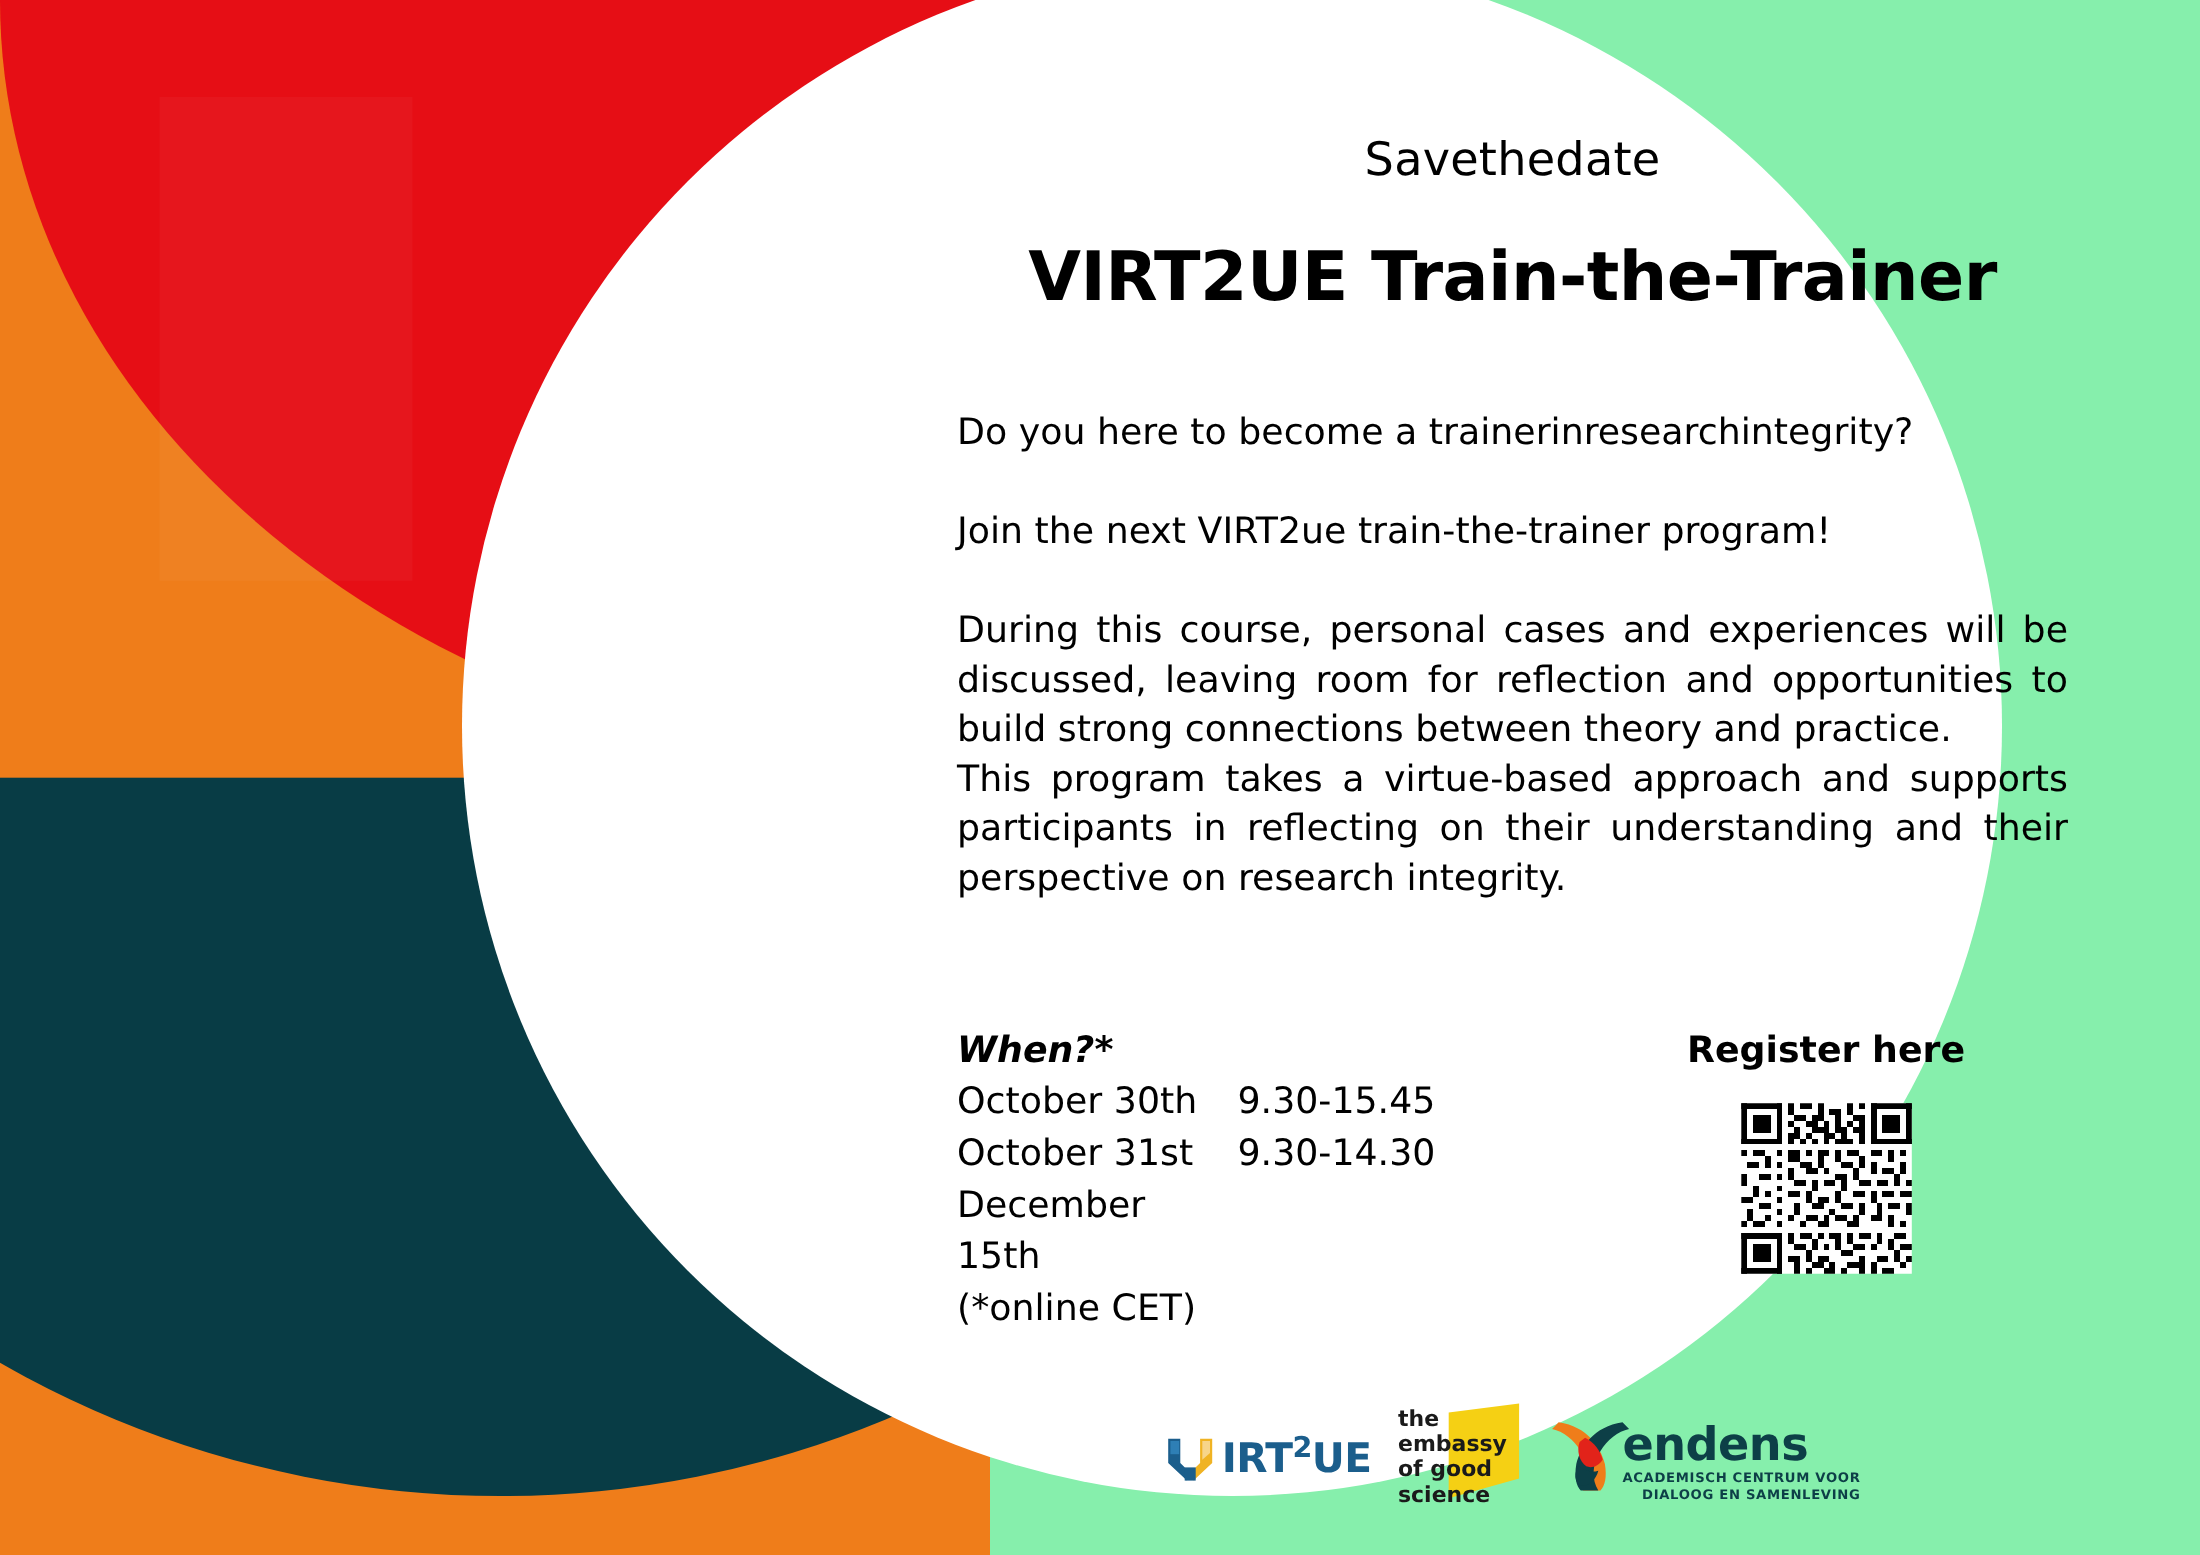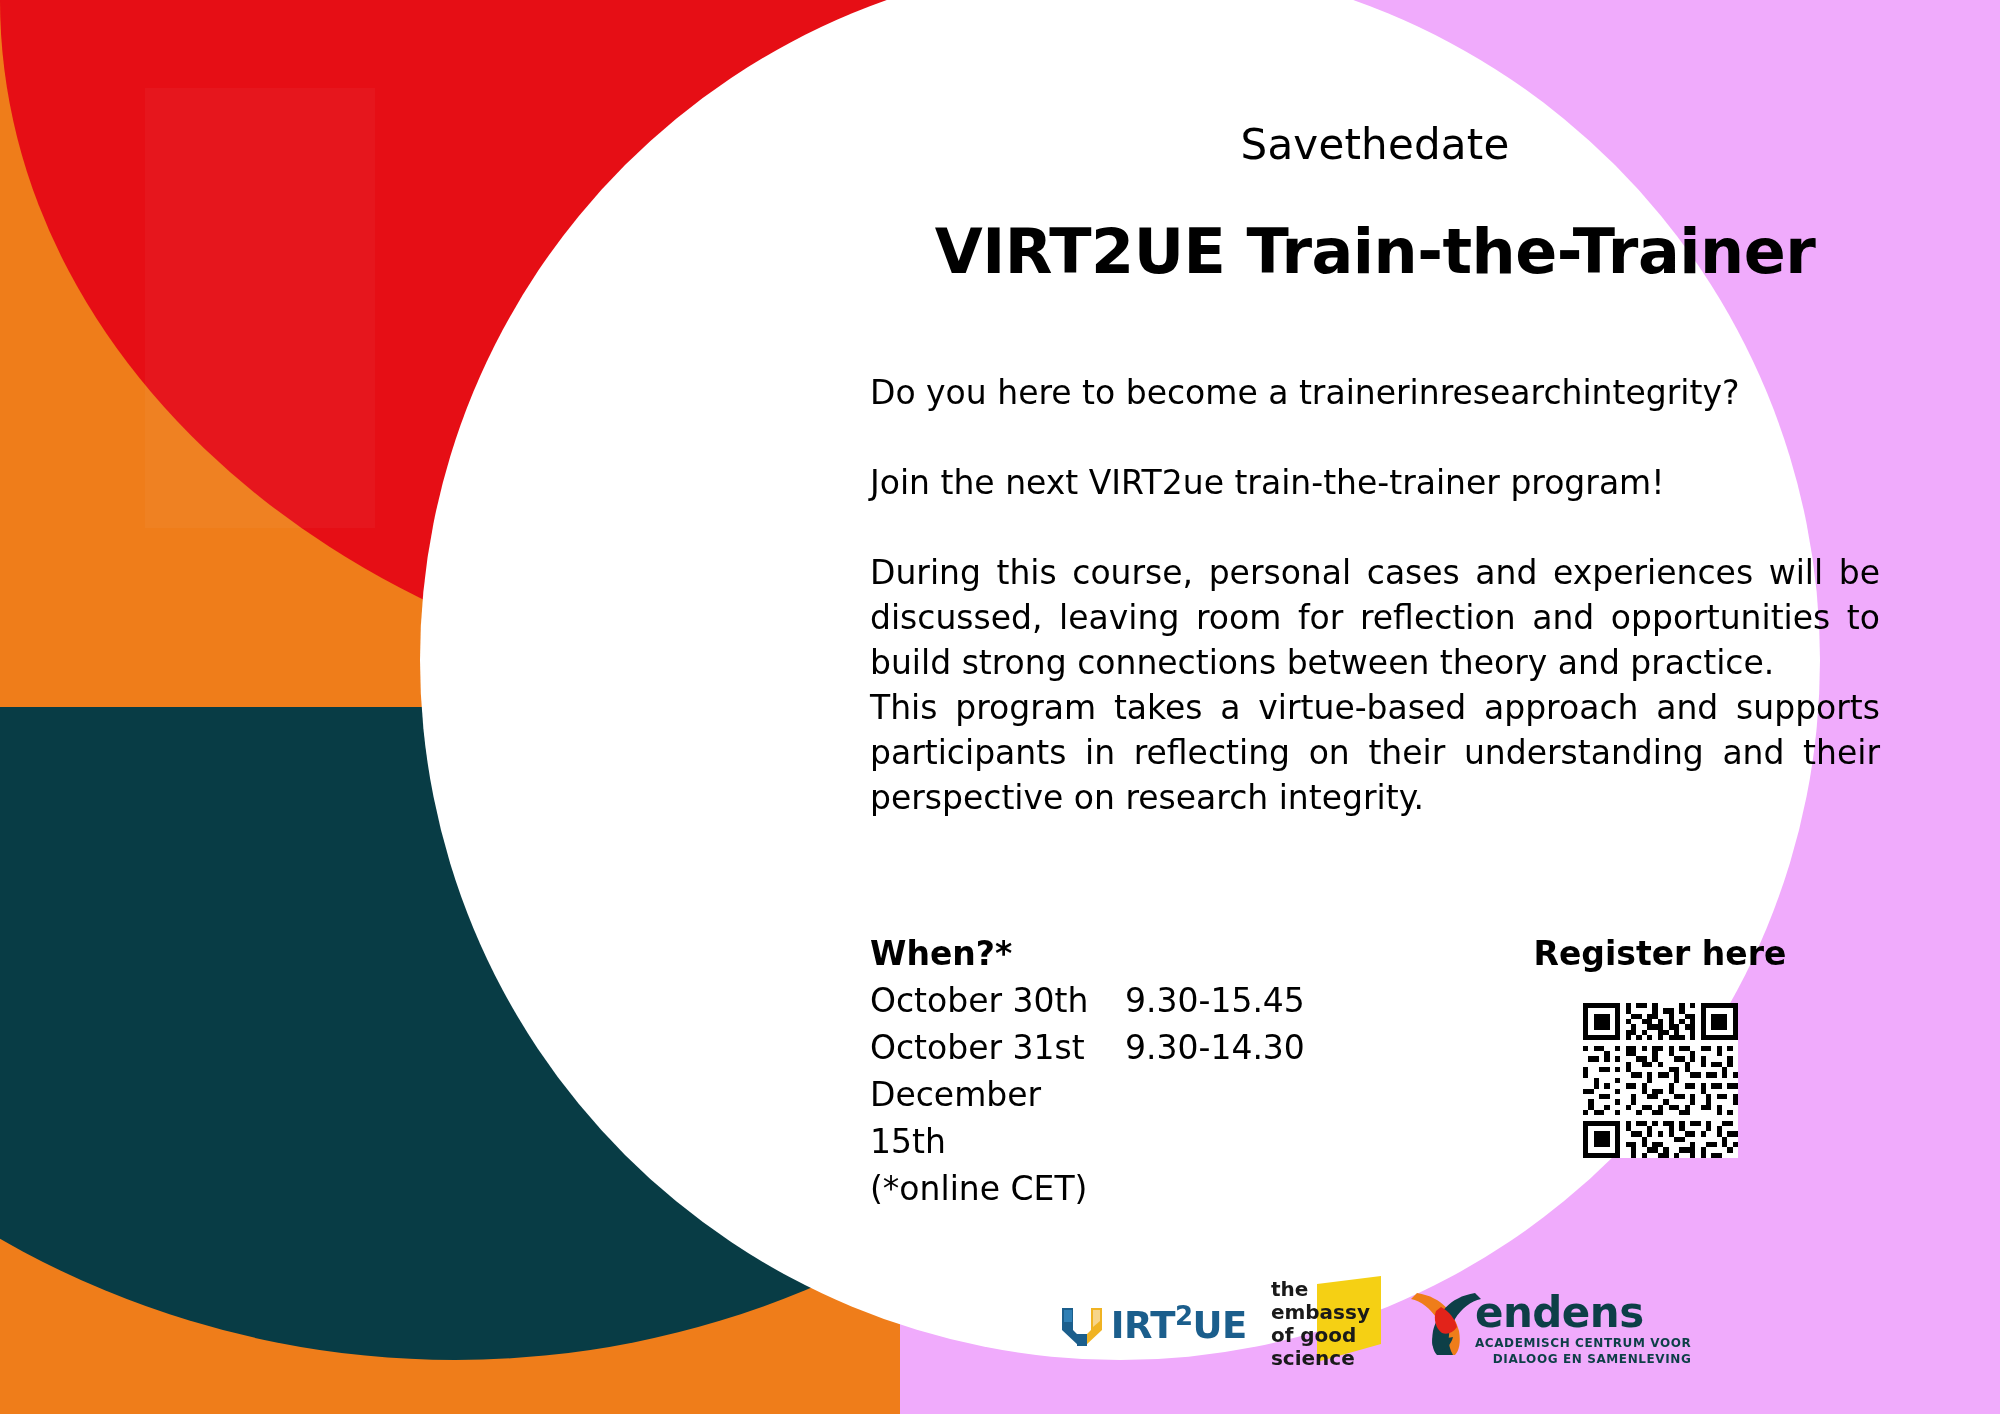--- a/index.html
+++ b/index.html
@@ -20,7 +20,7 @@
     position: relative;
     width: 2000px;
     height: 1414px;
-    background: #f0abfc;
+    background: #86efac;
     overflow: hidden;
   }
 

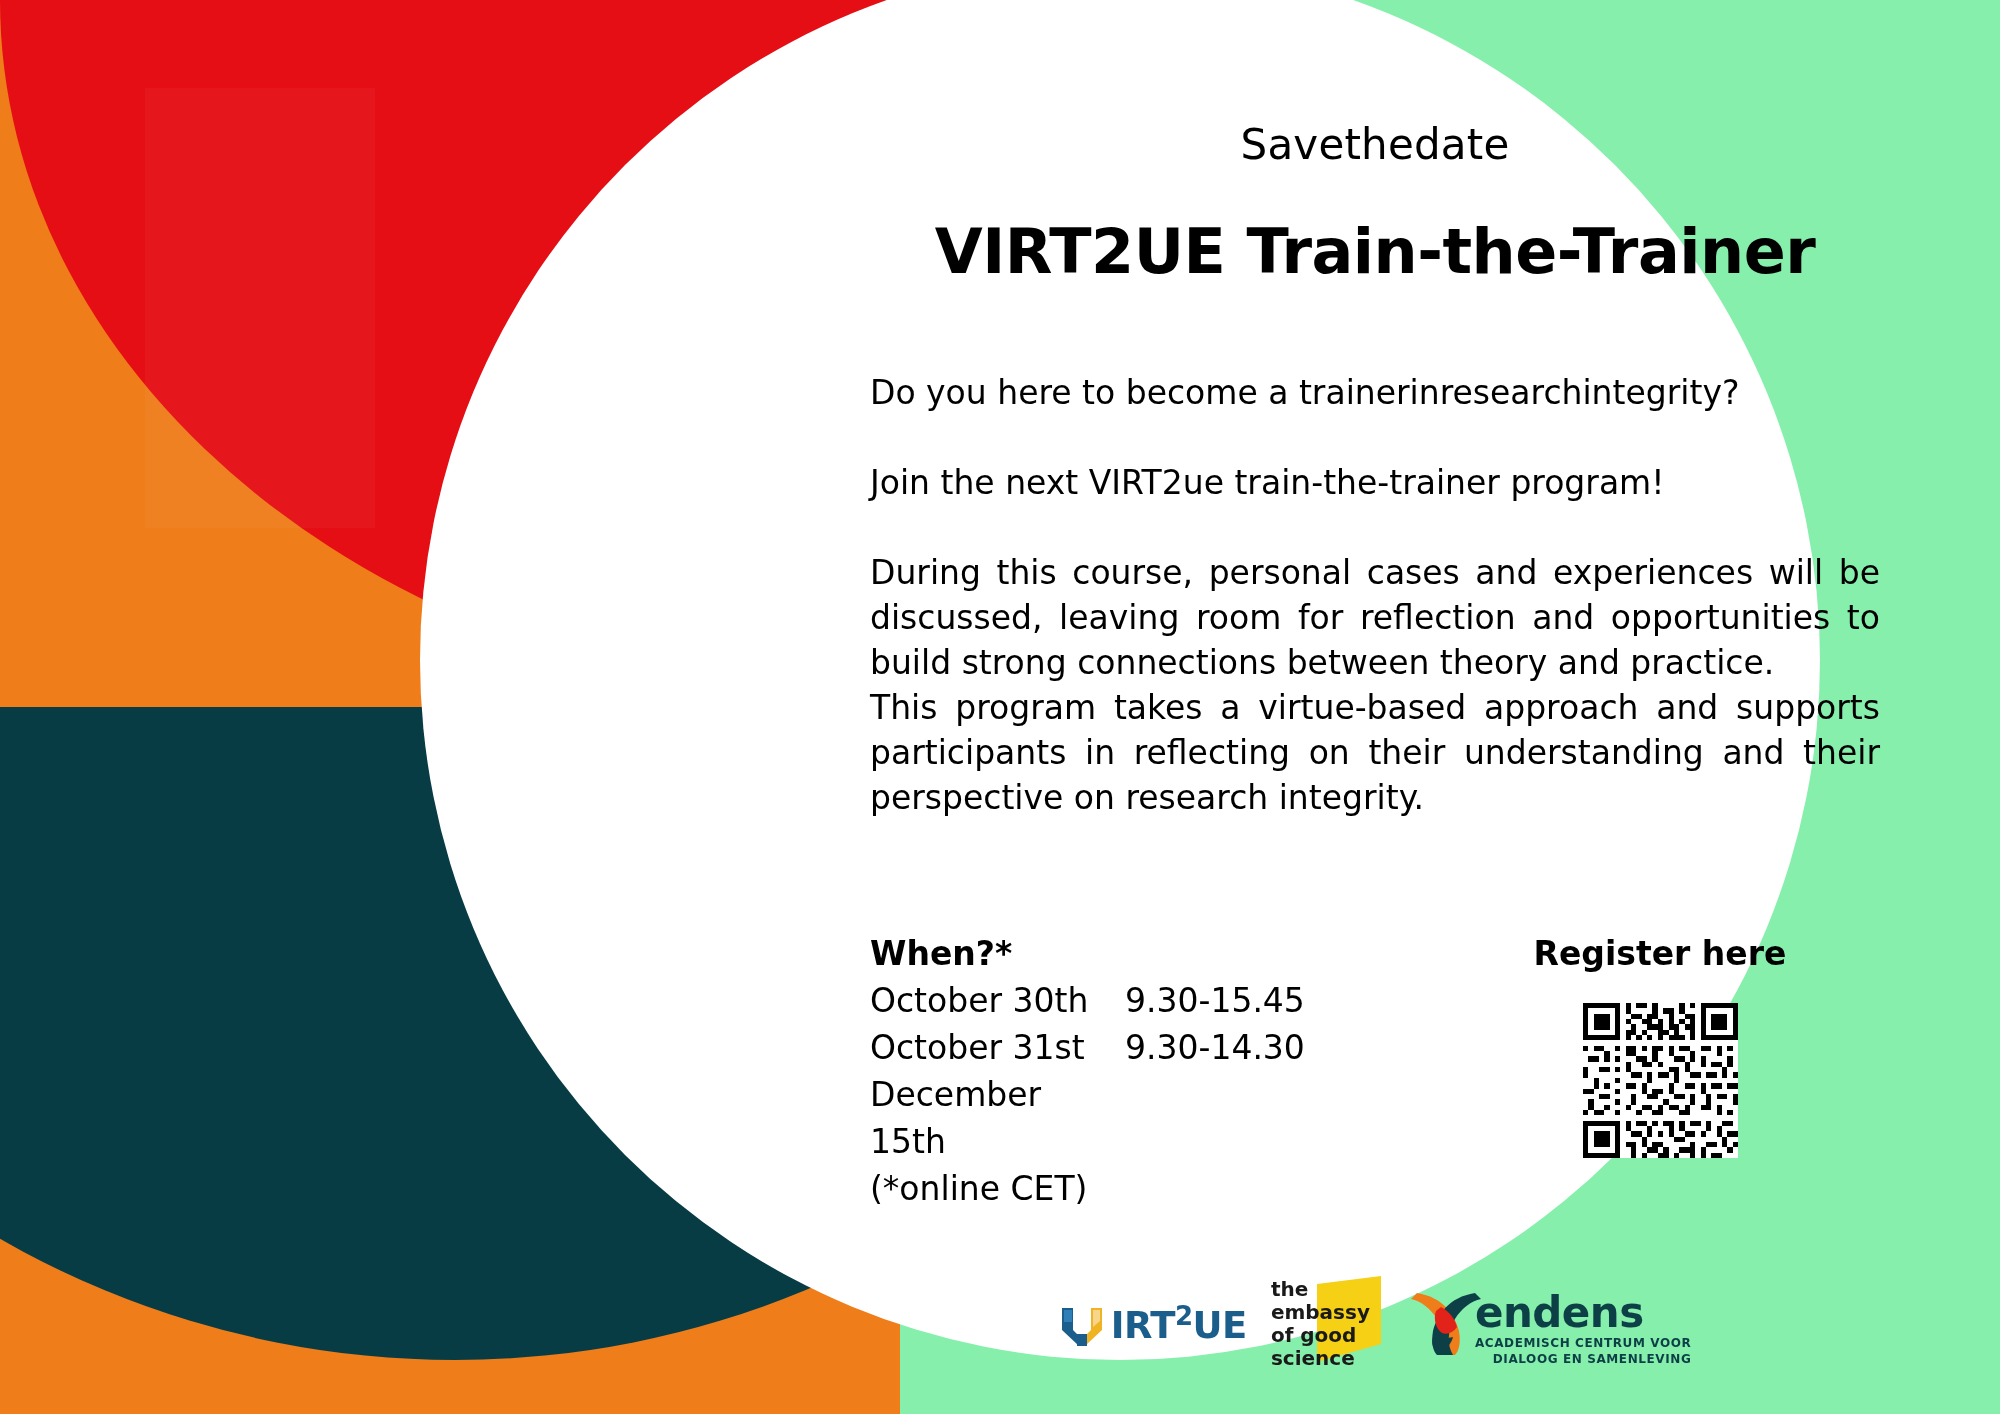--- a/index.html
+++ b/index.html
@@ -155,6 +155,7 @@
     font-weight: 700;
     color: #000000;
     line-height: 47px;
+    font-style: italic;
   }
   .when-row {
     display: flex;

